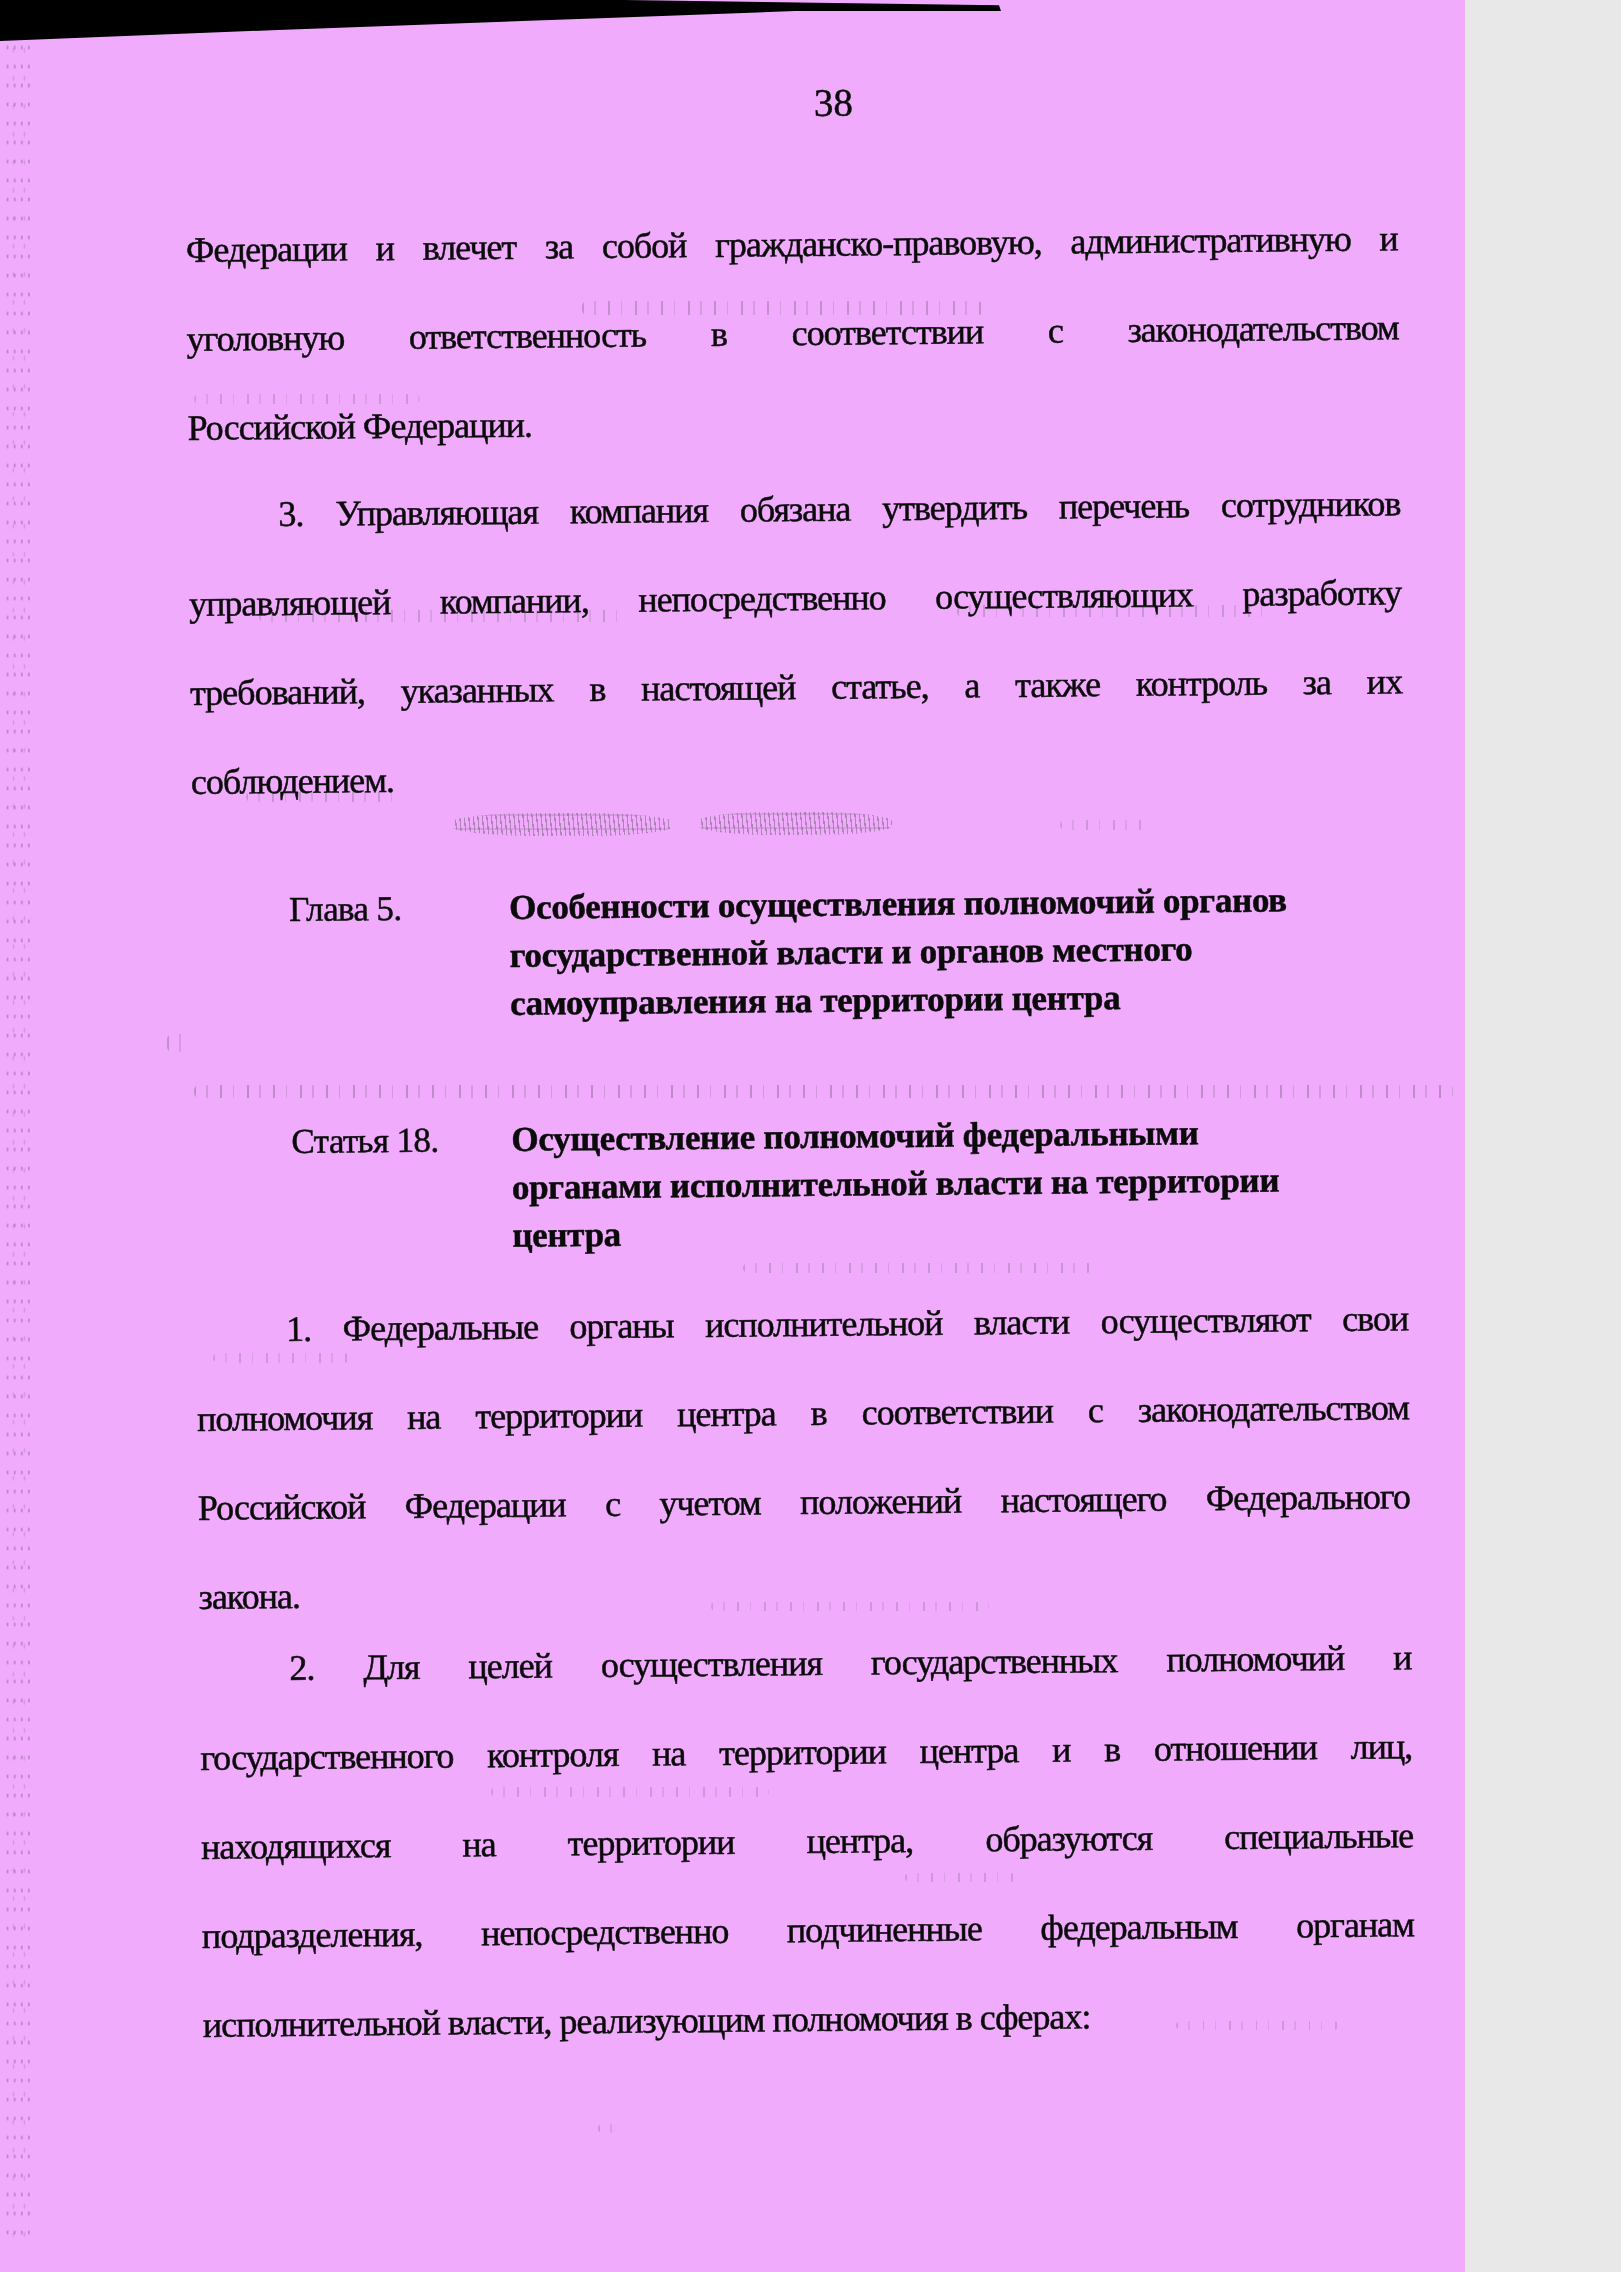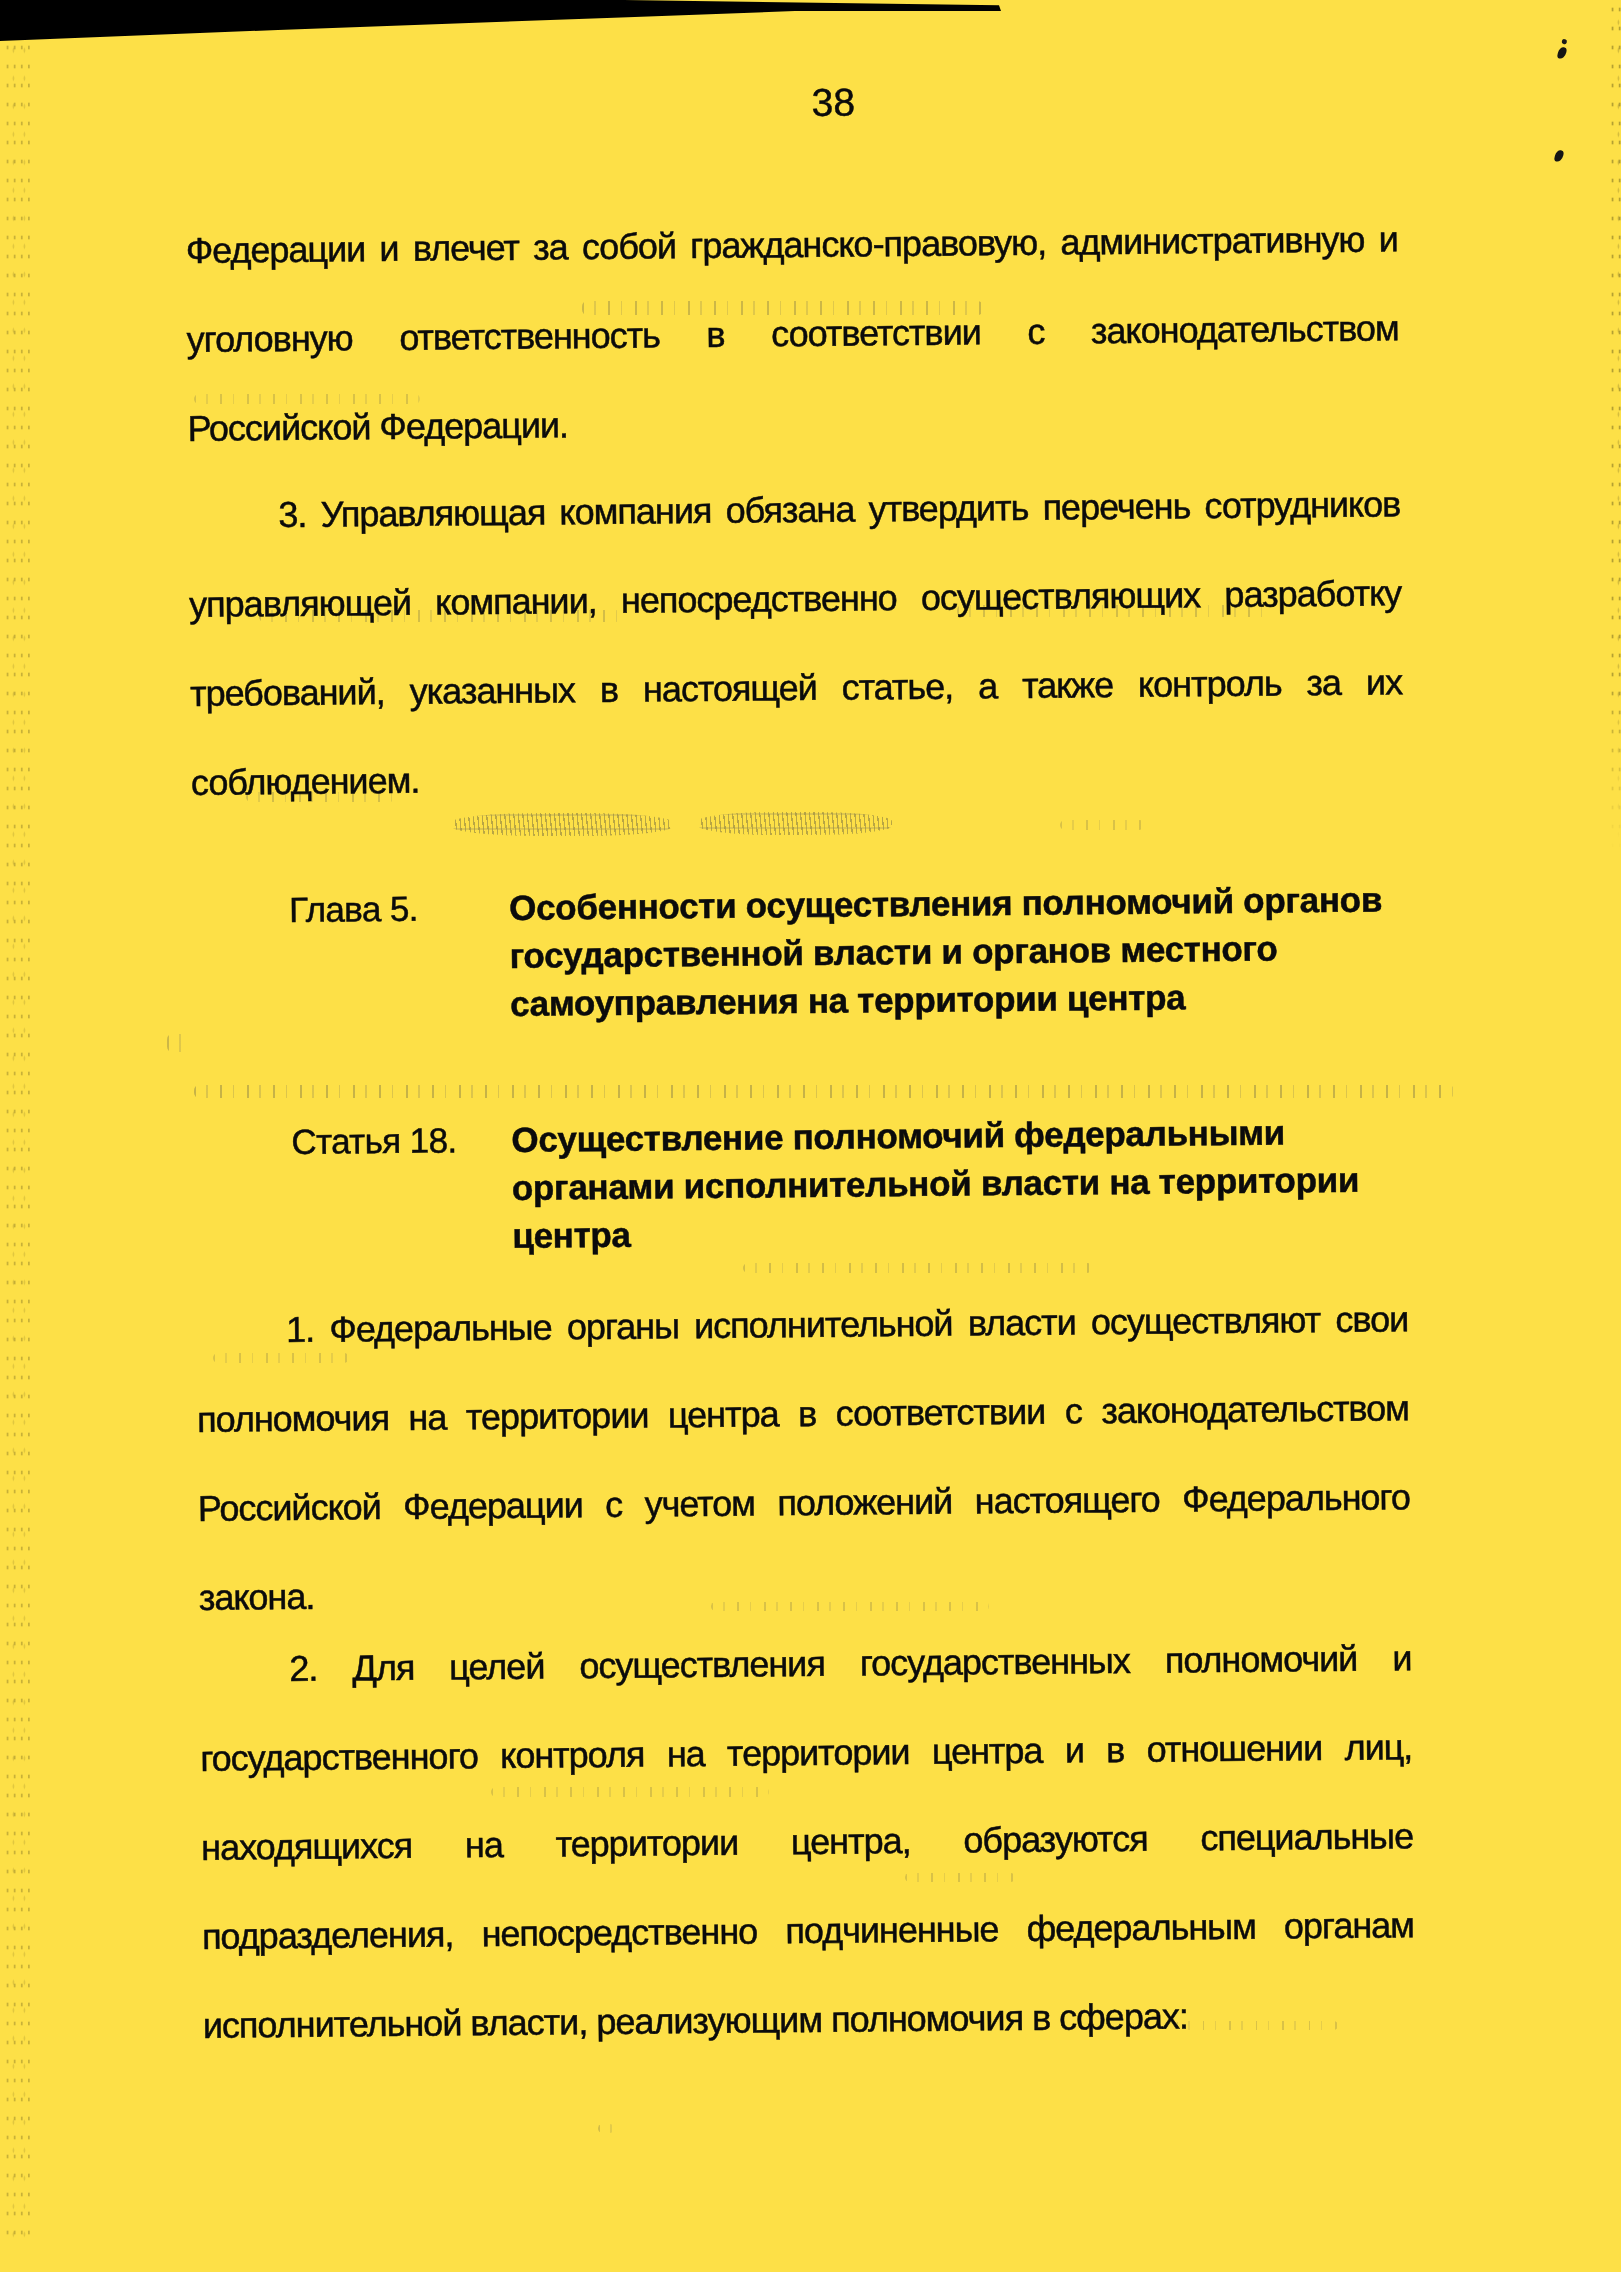--- a/index.html
+++ b/index.html
@@ -4,8 +4,8 @@
 <style>
   html,body{margin:0;padding:0;background:#e8e8e8;}
   .page{
-    position:relative;width:1621px;height:2273px;background:#fde047;
-    overflow:hidden;font-family:Liberation Sans, sans-serif;color:#0b0b0b;
+    position:relative;width:1465px;height:2273px;background:#f0abfc;
+    overflow:hidden;font-family:Liberation Serif, serif;color:#0b0b0b;
     -webkit-text-stroke:0.5px;
   }
   .rot{position:absolute;left:0;top:0;width:100%;height:100%;

